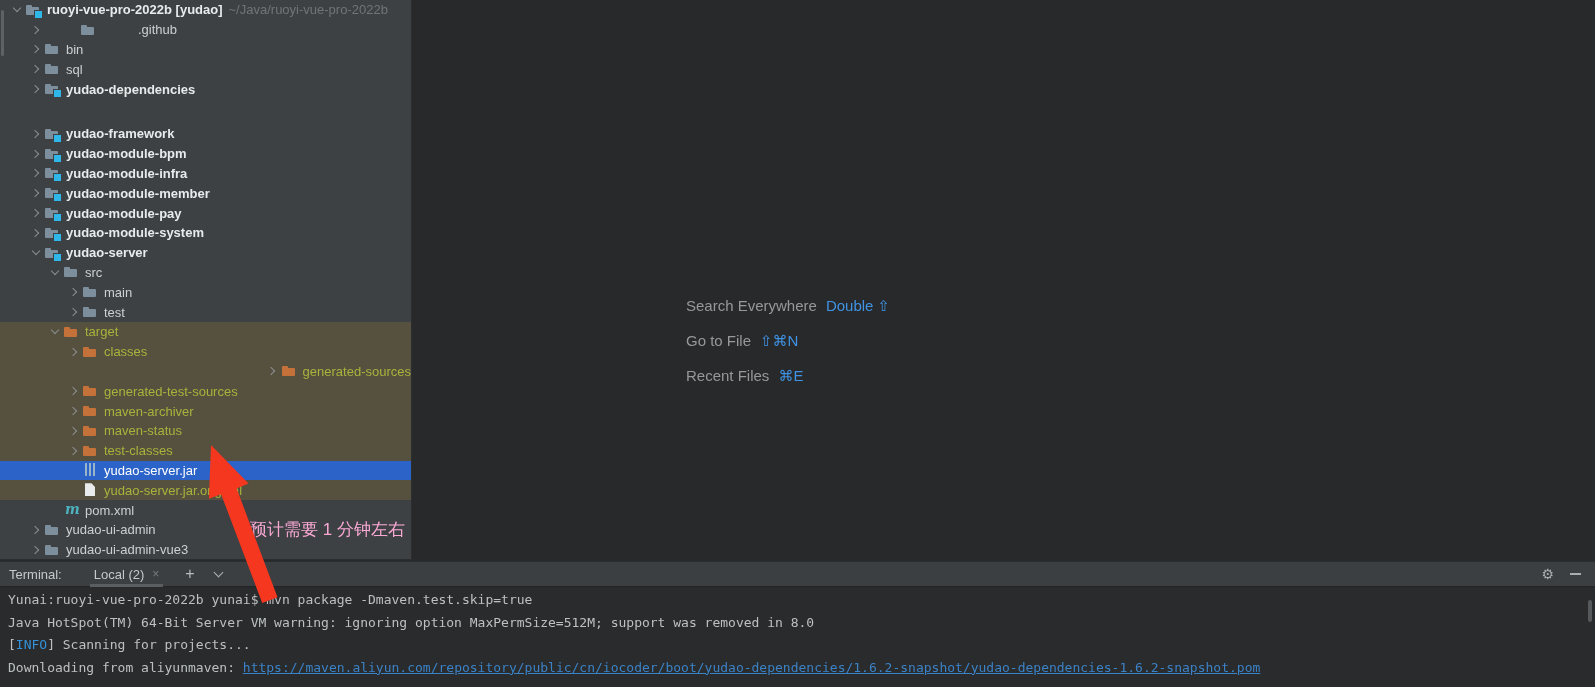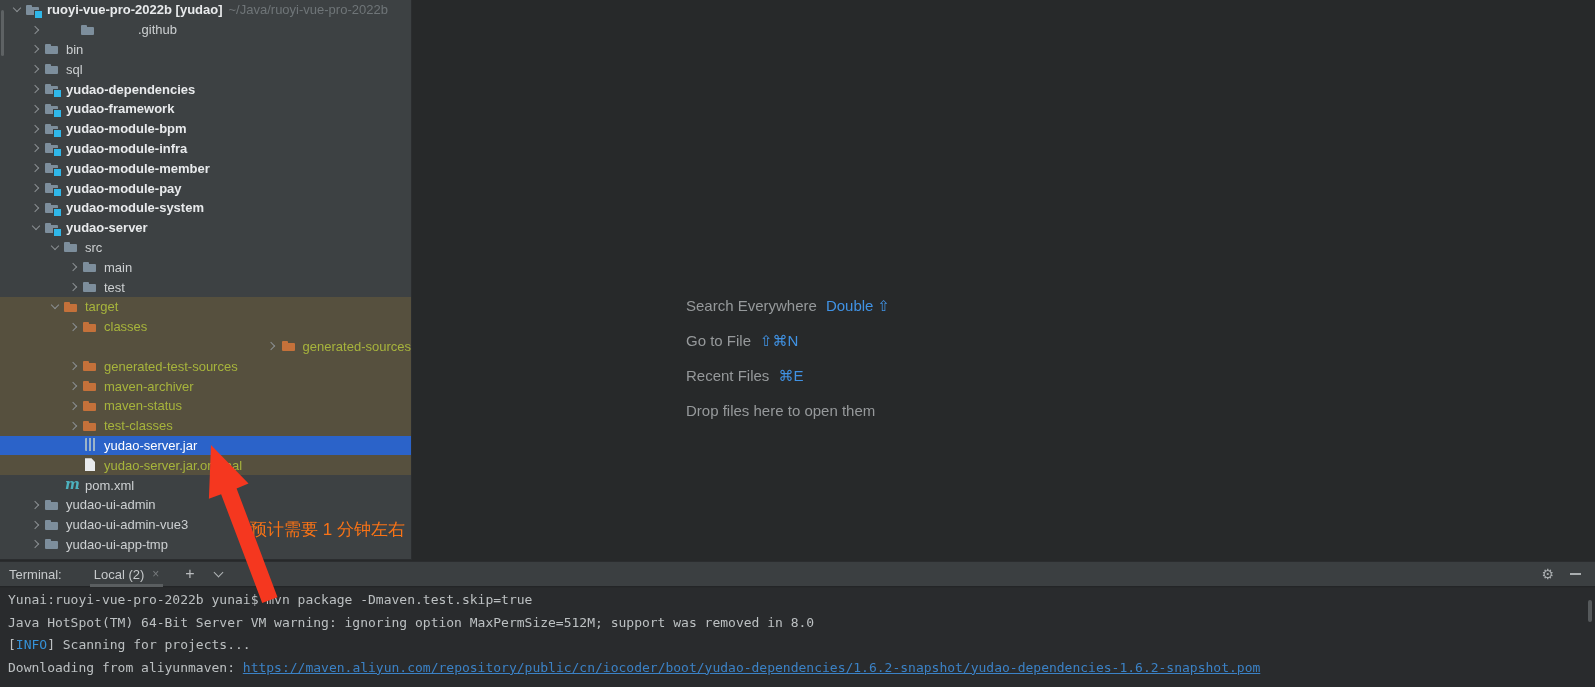--- a/index.html
+++ b/index.html
@@ -131,7 +131,7 @@
           </span>
           <span class="lbl b">yudao-dependencies</span>
         </div>
-        <div class="trow" style="padding-left: 27px;">
+        <div class="trow" style="padding-left: 27px; margin-top: 25px;">
           <span class="chevslot">
             <i class="chev-i chev-r"></i>
           </span>

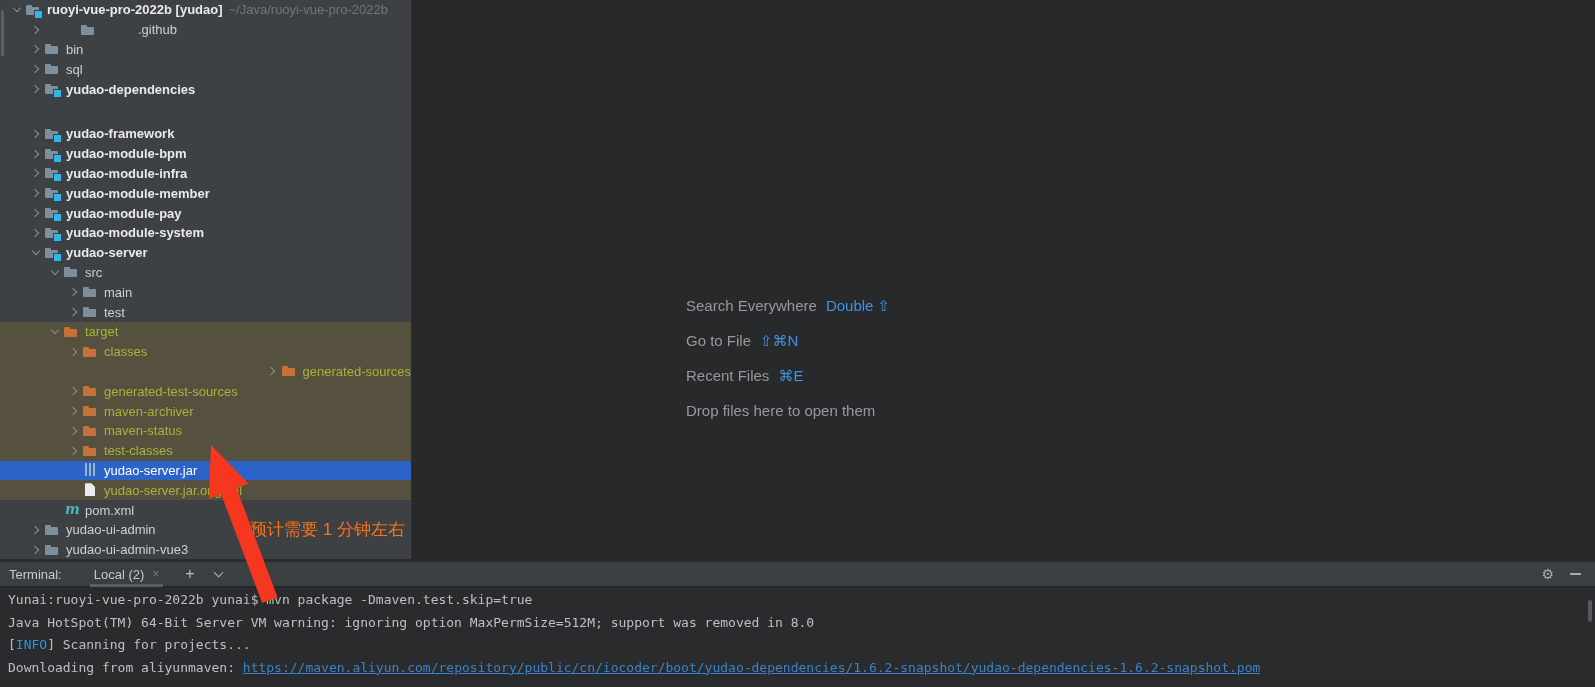--- a/index.html
+++ b/index.html
@@ -312,7 +312,6 @@
       <div class="hint-line"><span class="hint-label">Search Everywhere</span><span class="hint-key">Double ⇧</span></div>
       <div class="hint-line"><span class="hint-label">Go to File</span><span class="hint-key">⇧⌘N</span></div>
       <div class="hint-line"><span class="hint-label">Recent Files</span><span class="hint-key">⌘E</span></div>
-      <div class="hint-line">Drop files here to open them</div>
     </div>
 
   <div id="term-strip">

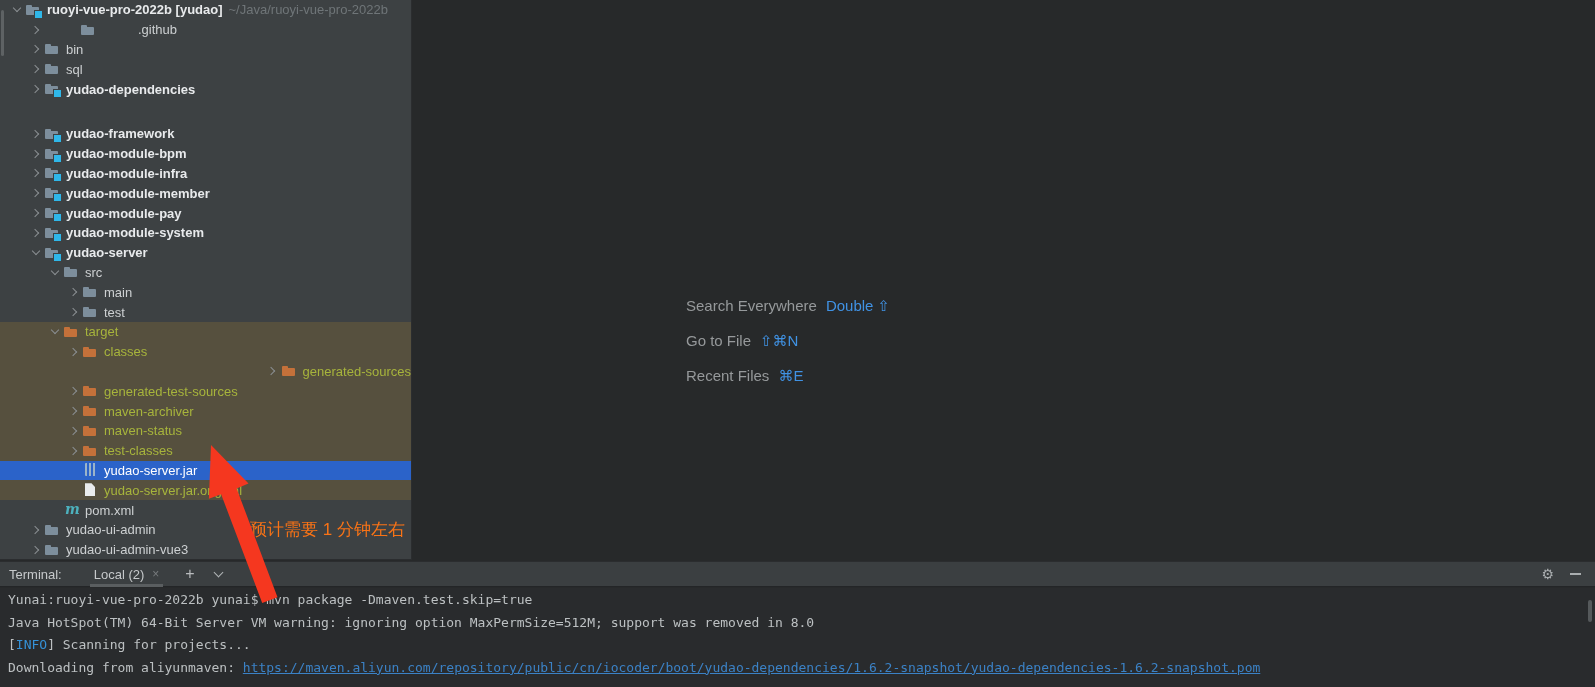--- a/index.html
+++ b/index.html
@@ -81,7 +81,7 @@
 
   
   #annot-text { position:absolute; left:250px; top:518px; font-size:17px;
-    color:#f97316; font-weight:500; }
+    color:#f9a8d4; font-weight:500; }
   #annot-arrow { position:absolute; left:0; top:0; pointer-events:none; }
 </style>
 </head>

